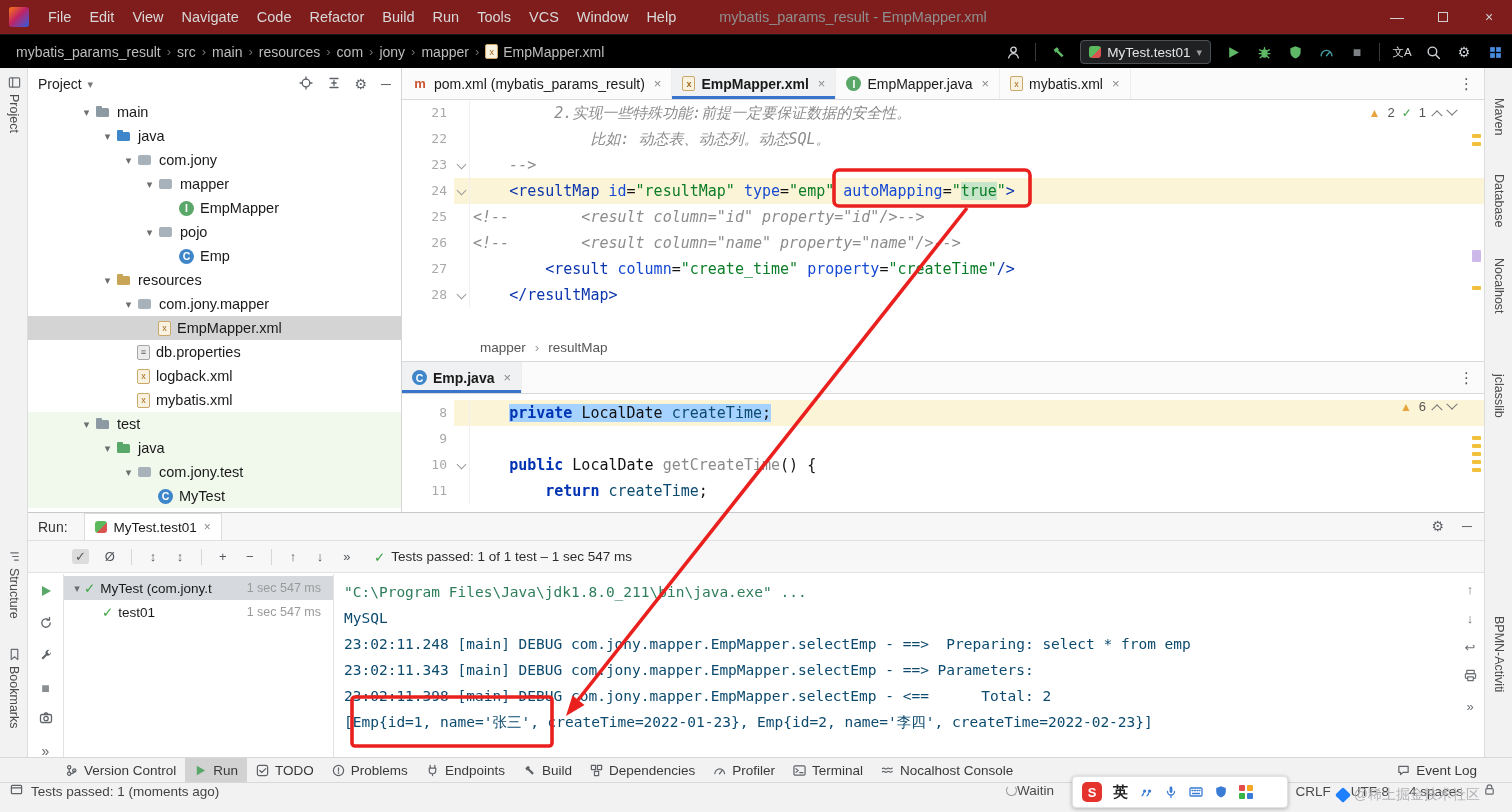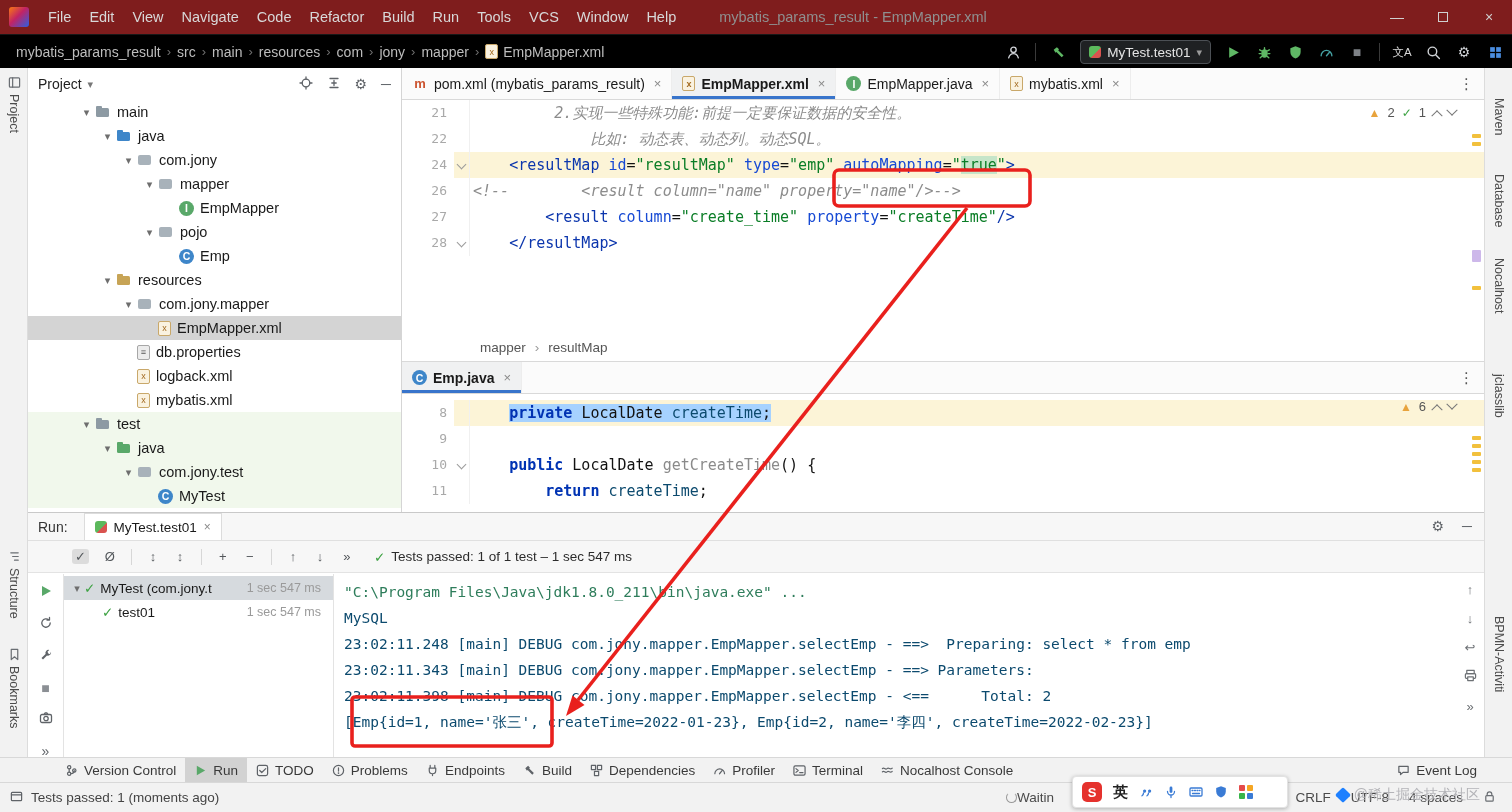--- a/index.html
+++ b/index.html
@@ -486,6 +486,7 @@
     <span class="mark" style="top:186px"></span>
   <div class="cline"><span class="gut">21</span><span class="fcol"></span><span class="ctext"><span class="tk-comment">         2.实现一些特殊功能:前提一定要保证数据的安全性。</span></span></div>
       <div class="cline"><span class="gut">22</span><span class="fcol"></span><span class="ctext"><span class="tk-comment">             比如: 动态表、动态列。动态SQL。</span></span></div>
+      <div class="cline"><span class="gut">23</span><span class="fcol"><span class="fold"></span></span><span class="ctext"><span class="tk-comment">    --&gt;</span></span></div>
       <div class="cline cur"><span class="gut">24</span><span class="fcol"><span class="fold"></span></span><span class="ctext"><span class="tk-plain">    </span><span class="tk-tag">&lt;</span><span class="tk-tag">resultMap</span><span class="tk-plain"> </span><span class="tk-attr">id</span><span class="tk-plain">=</span><span class="tk-str">"resultMap"</span><span class="tk-plain"> </span><span class="tk-attr">type</span><span class="tk-plain">=</span><span class="tk-str">"emp"</span><span class="tk-plain"> </span><span class="tk-attr">autoMapping</span><span class="tk-plain">=</span><span class="tk-str">"</span><span class="tk-str tk-sel2">true</span><span class="tk-str">"</span><span class="tk-tag">&gt;</span></span></div>
       <div class="cline"><span class="gut">26</span><span class="fcol"></span><span class="ctext"><span class="tk-comment">&lt;!--        &lt;result column="name" property="name"/&gt;--&gt;</span></span></div>
       <div class="cline"><span class="gut">27</span><span class="fcol"></span><span class="ctext"><span class="tk-plain">        </span><span class="tk-tag">&lt;</span><span class="tk-tag">result</span><span class="tk-plain"> </span><span class="tk-attr">column</span><span class="tk-plain">=</span><span class="tk-str">"create_time"</span><span class="tk-plain"> </span><span class="tk-attr">property</span><span class="tk-plain">=</span><span class="tk-str">"createTime"</span><span class="tk-tag">/&gt;</span></span></div>

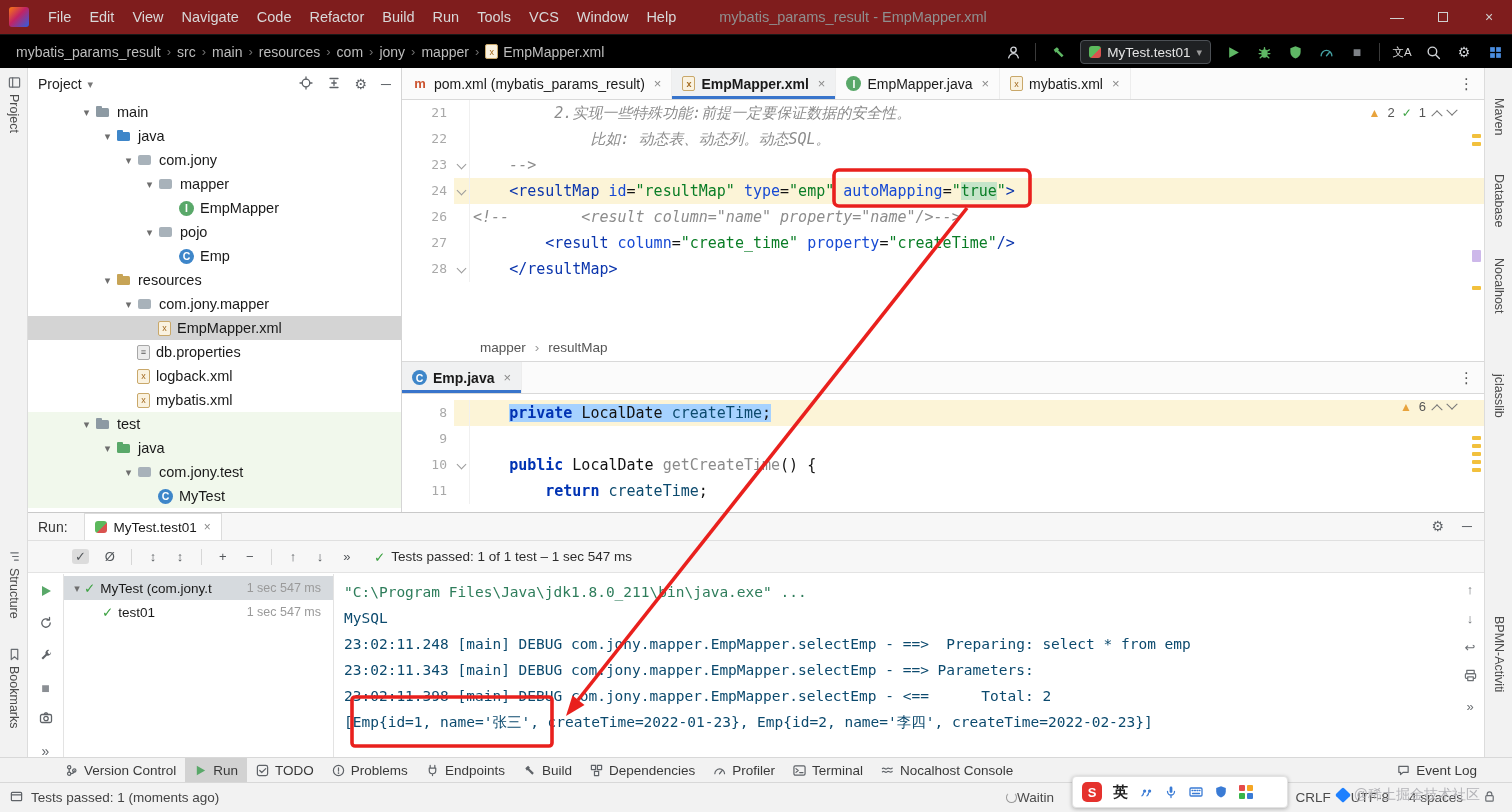--- a/index.html
+++ b/index.html
@@ -488,6 +488,7 @@
       <div class="cline"><span class="gut">22</span><span class="fcol"></span><span class="ctext"><span class="tk-comment">             比如: 动态表、动态列。动态SQL。</span></span></div>
       <div class="cline"><span class="gut">23</span><span class="fcol"><span class="fold"></span></span><span class="ctext"><span class="tk-comment">    --&gt;</span></span></div>
       <div class="cline cur"><span class="gut">24</span><span class="fcol"><span class="fold"></span></span><span class="ctext"><span class="tk-plain">    </span><span class="tk-tag">&lt;</span><span class="tk-tag">resultMap</span><span class="tk-plain"> </span><span class="tk-attr">id</span><span class="tk-plain">=</span><span class="tk-str">"resultMap"</span><span class="tk-plain"> </span><span class="tk-attr">type</span><span class="tk-plain">=</span><span class="tk-str">"emp"</span><span class="tk-plain"> </span><span class="tk-attr">autoMapping</span><span class="tk-plain">=</span><span class="tk-str">"</span><span class="tk-str tk-sel2">true</span><span class="tk-str">"</span><span class="tk-tag">&gt;</span></span></div>
+      <div class="cline"><span class="gut">25</span><span class="fcol"></span><span class="ctext"><span class="tk-comment">&lt;!--        &lt;result column="id" property="id"/&gt;--&gt;</span></span></div>
       <div class="cline"><span class="gut">26</span><span class="fcol"></span><span class="ctext"><span class="tk-comment">&lt;!--        &lt;result column="name" property="name"/&gt;--&gt;</span></span></div>
       <div class="cline"><span class="gut">27</span><span class="fcol"></span><span class="ctext"><span class="tk-plain">        </span><span class="tk-tag">&lt;</span><span class="tk-tag">result</span><span class="tk-plain"> </span><span class="tk-attr">column</span><span class="tk-plain">=</span><span class="tk-str">"create_time"</span><span class="tk-plain"> </span><span class="tk-attr">property</span><span class="tk-plain">=</span><span class="tk-str">"createTime"</span><span class="tk-tag">/&gt;</span></span></div>
       <div class="cline"><span class="gut">28</span><span class="fcol"><span class="fold"></span></span><span class="ctext"><span class="tk-plain">    </span><span class="tk-tag">&lt;/resultMap&gt;</span></span></div>

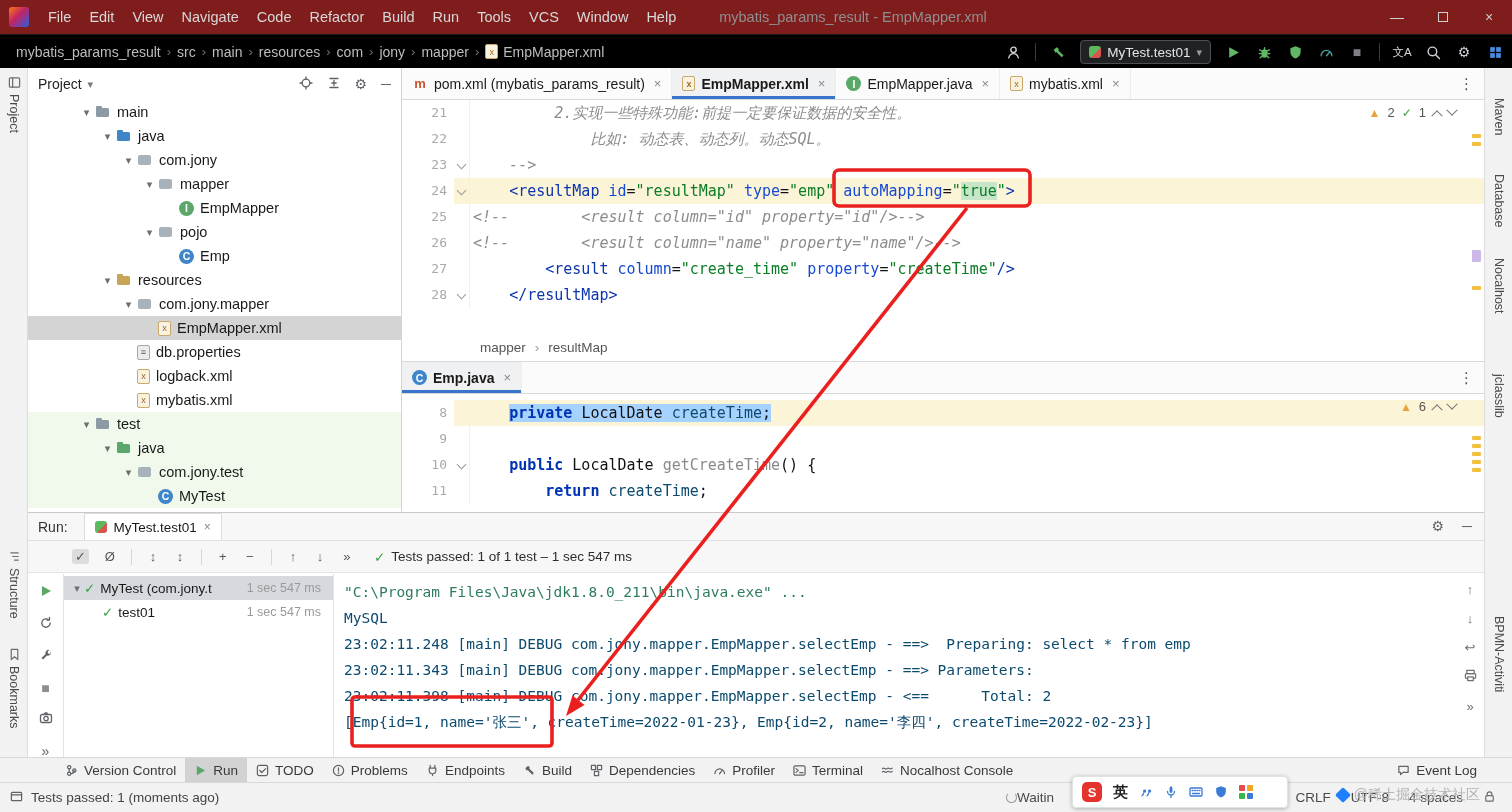--- a/index.html
+++ b/index.html
@@ -150,7 +150,7 @@
 .tb-right{margin-left:auto;display:flex;margin-right:26px}
 
 
-.statusbar{position:absolute;left:0;top:782px;width:100%;height:30px;background:#f2f2f2;border-top:1px solid #d8d8d8;display:flex;align-items:center;font-size:13.5px;color:#444;z-index:2}
+.statusbar{position:absolute;left:0;top:782px;width:100%;height:30px;background:#f2f2f2;border-top:1px solid #d8d8d8;display:flex;align-items:flex-start;font-size:13.5px;color:#444;z-index:2}
 .sb-left{margin-left:10px;display:flex;align-items:center;gap:8px}
 .sb-left .sico{color:#5f6368}
 .sb-left .sico svg{width:13px;height:13px}

